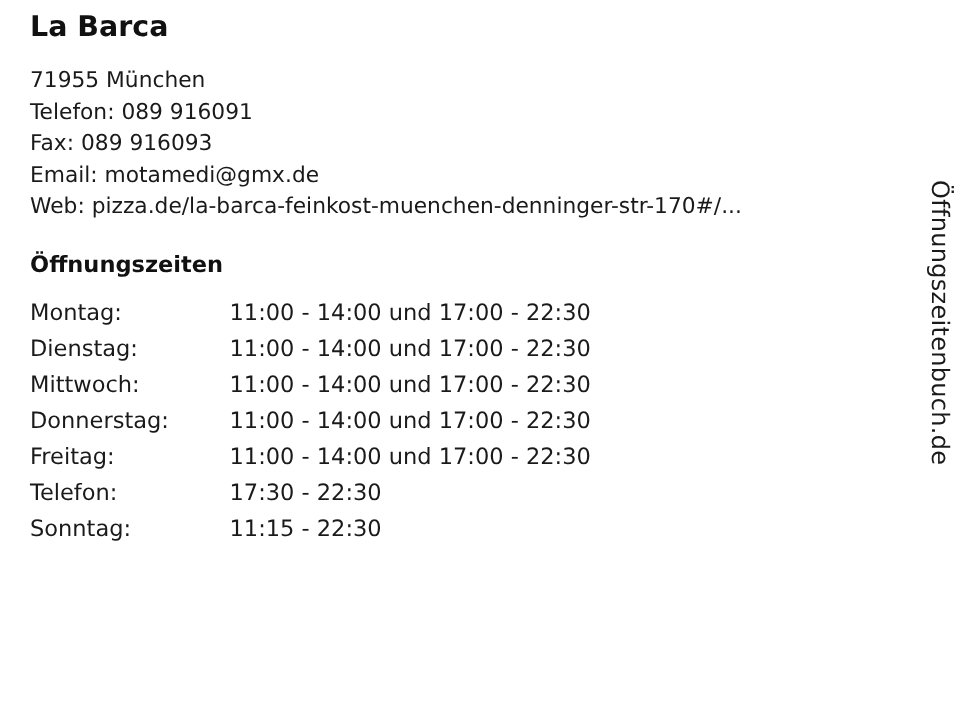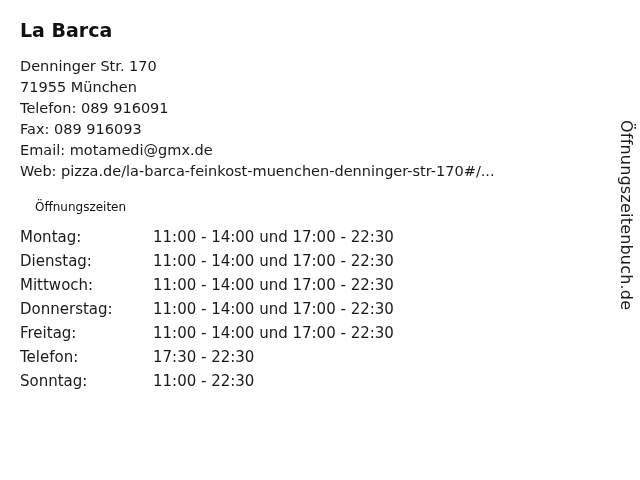--- a/index.html
+++ b/index.html
@@ -18,7 +18,7 @@
   .page {
     position: absolute;
     left: 20px;
-    top: 19px;
+    top: 7px;
     width: 580px;
   }
   .biz-name {

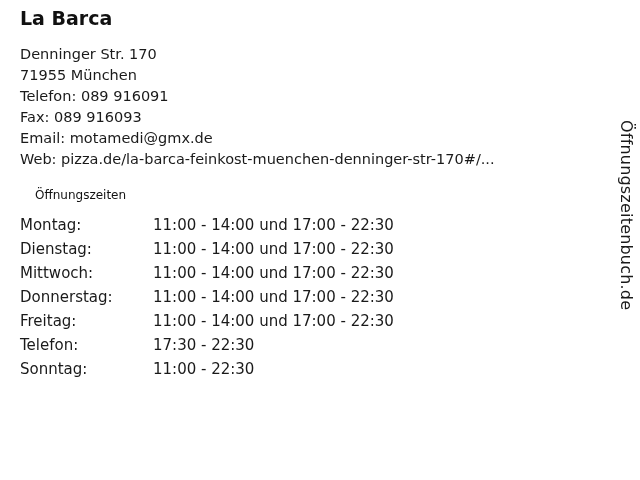--- a/index.html
+++ b/index.html
@@ -77,7 +77,6 @@
   <h1 class="biz-name">La Barca</h1>
 
   <div class="address-block">
-    <span class="address-line">Denninger Str. 170</span>
     <span class="address-line">71955 München</span>
     <span class="address-line">Telefon: 089 916091</span>
     <span class="address-line">Fax: 089 916093</span>

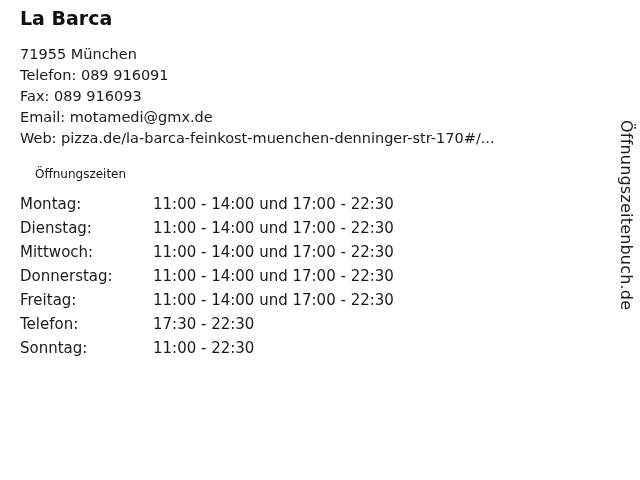--- a/index.html
+++ b/index.html
@@ -38,9 +38,9 @@
     white-space: nowrap;
   }
   .hours-title {
-    font-size: 12px;
-    font-weight: normal;
-    margin: 18px 0 14px 15px;
+    font-size: 15px;
+    font-weight: bold;
+    margin: 18px 0 14px 0;
     color: #111111;
   }
   .hours-table {

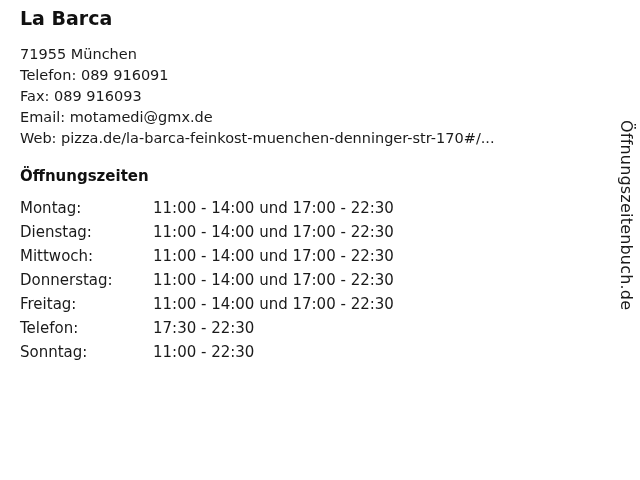--- a/index.html
+++ b/index.html
@@ -114,7 +114,7 @@
       </tr>
       <tr>
         <td class="hours-day">Sonntag:</td>
-        <td class="hours-time">11:00 - 22:30</td>
+        <td class="hours-time">11:15 - 22:30</td>
       </tr>
     </tbody>
   </table>

